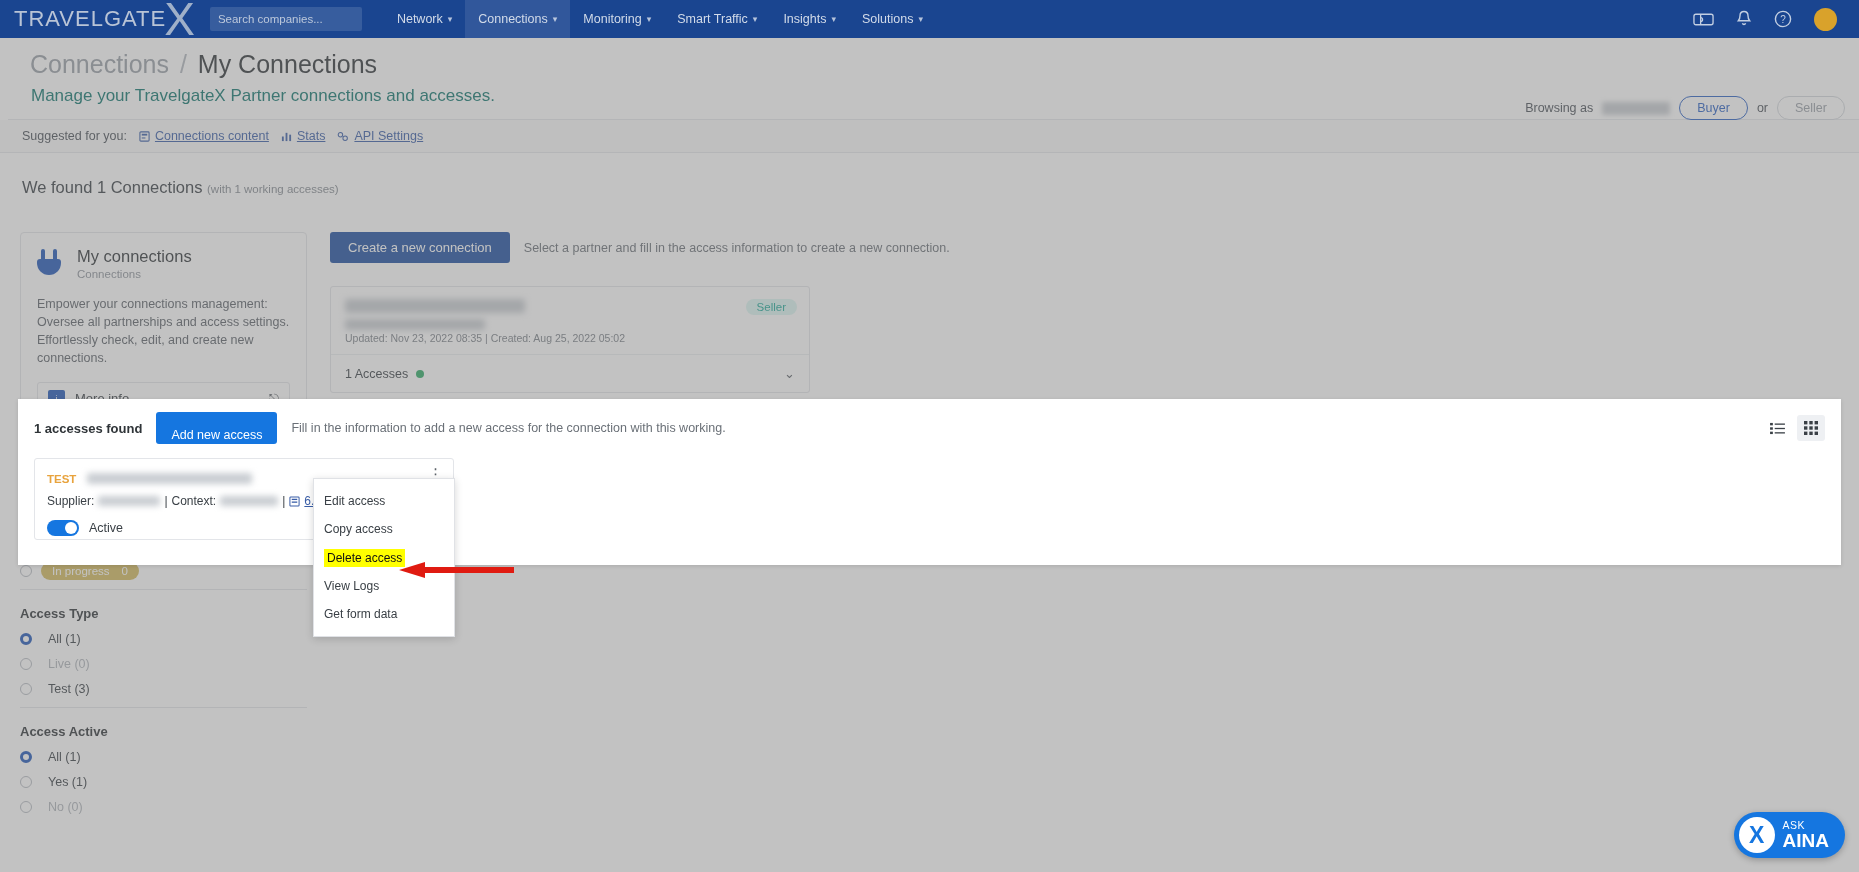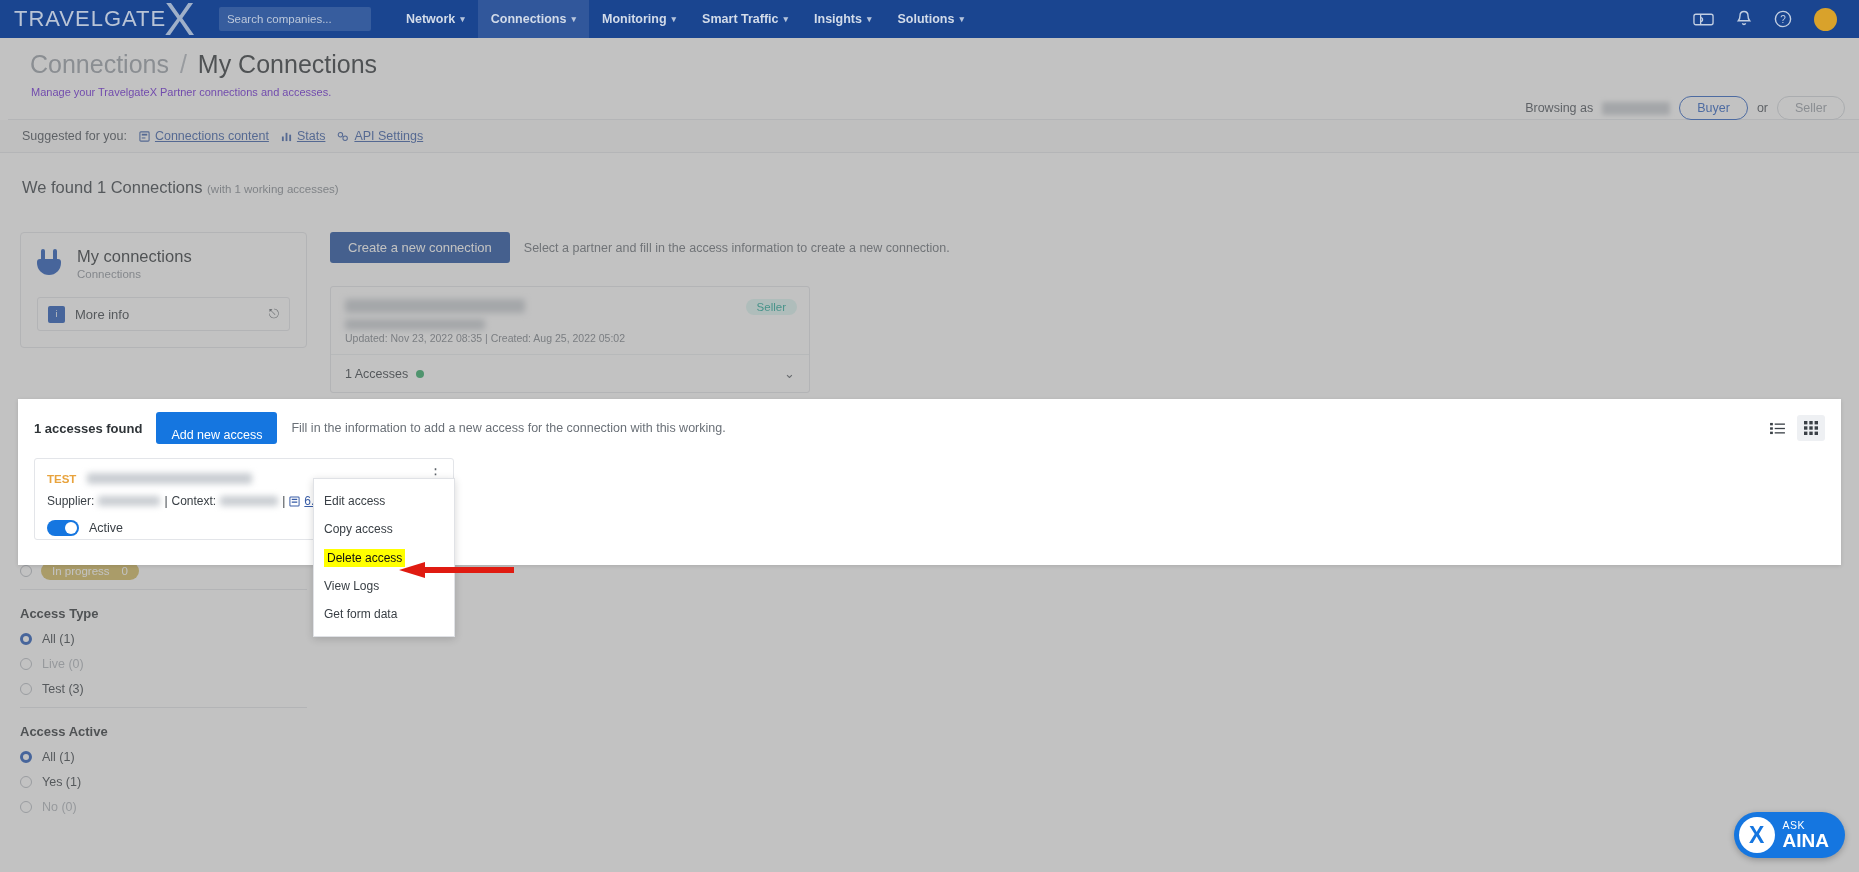--- a/index.html
+++ b/index.html
@@ -42,7 +42,7 @@
     line-height: 0.6; margin-left: -2px; margin-top: 2px;
   }
   .search-box {
-    margin-left: 23px;
+    margin-left: 14px;
     width: 152px; height: 24px;
     background: rgba(255,255,255,0.13);
     border: none; border-radius: 2px;

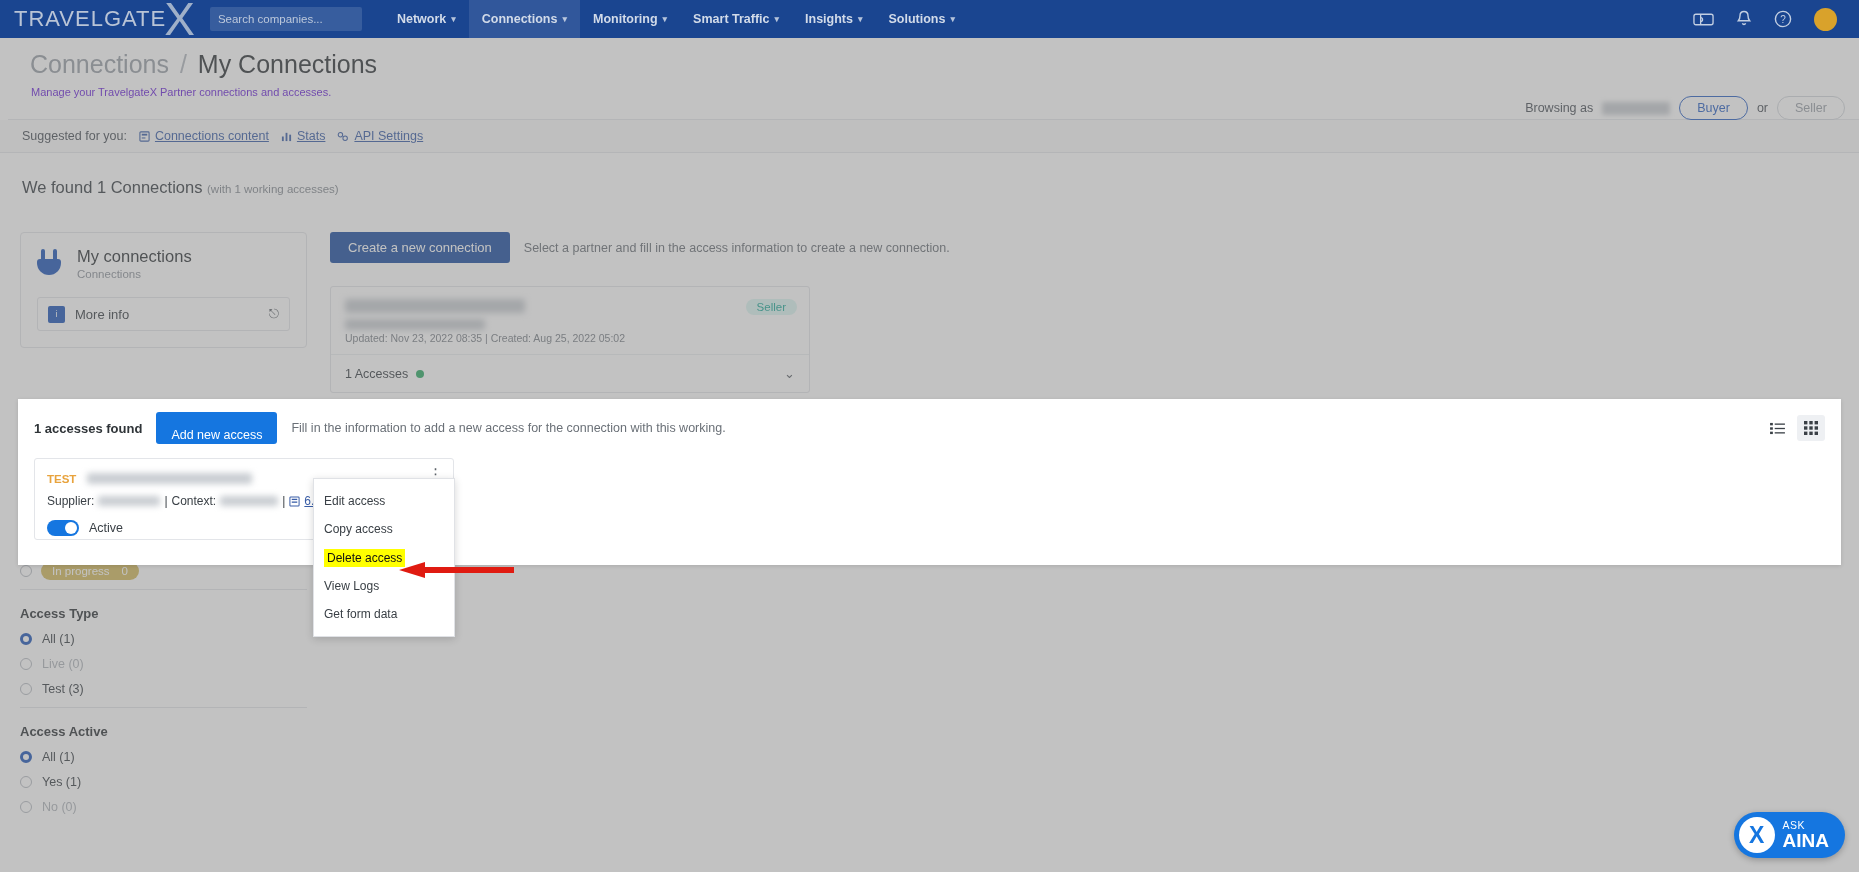--- a/index.html
+++ b/index.html
@@ -51,7 +51,7 @@
     font-family: "Liberation Sans", sans-serif;
   }
   .search-box::placeholder { color: #bcc8db; }
-  .nav-items { display:flex; align-items:center; height:38px; margin-left: 22px; font-weight: bold; }
+  .nav-items { display:flex; align-items:center; height:38px; margin-left: 22px; }
   .nav-item {
     display:flex; align-items:center; gap:5px;
     height: 38px; padding: 0 13px;

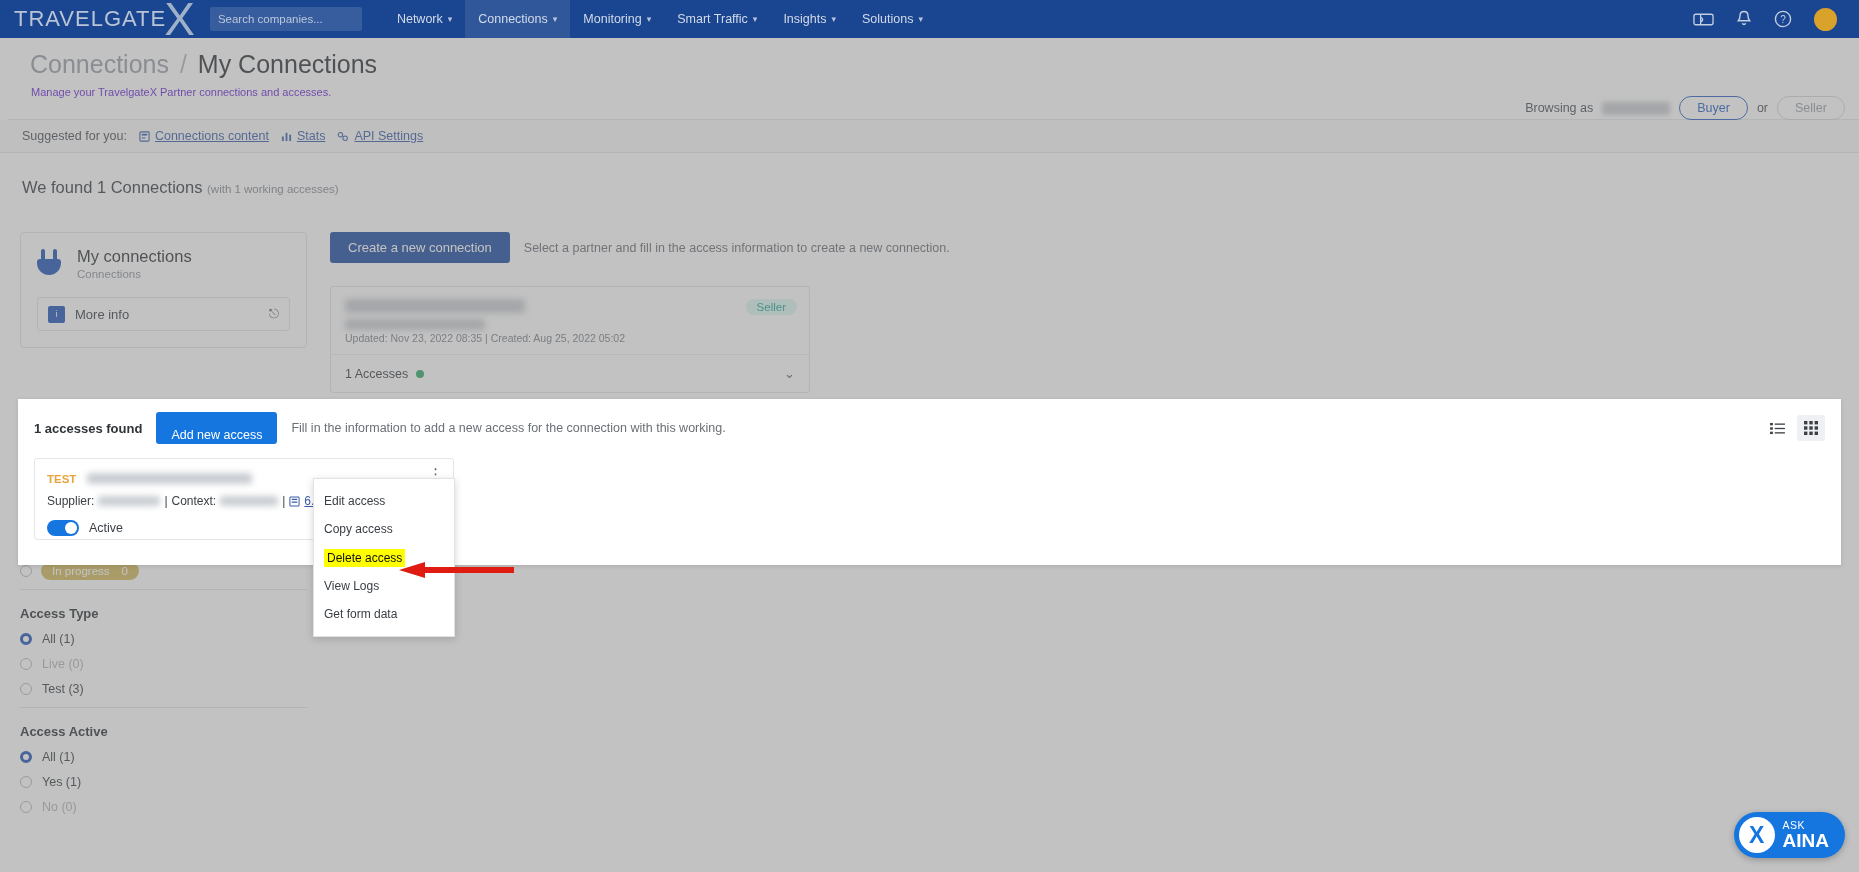--- a/index.html
+++ b/index.html
@@ -85,7 +85,7 @@
   .crumb .cur { color: #2f3438; }
   .crumb-sub {
     position:absolute; left: 23px; top: 48px;
-    font-size: 11px; color: #6d28d9;
+    font-size: 17px; color: #0f766e;
   }
   .browsing {
     position:absolute; right: 22px; top: 70px;

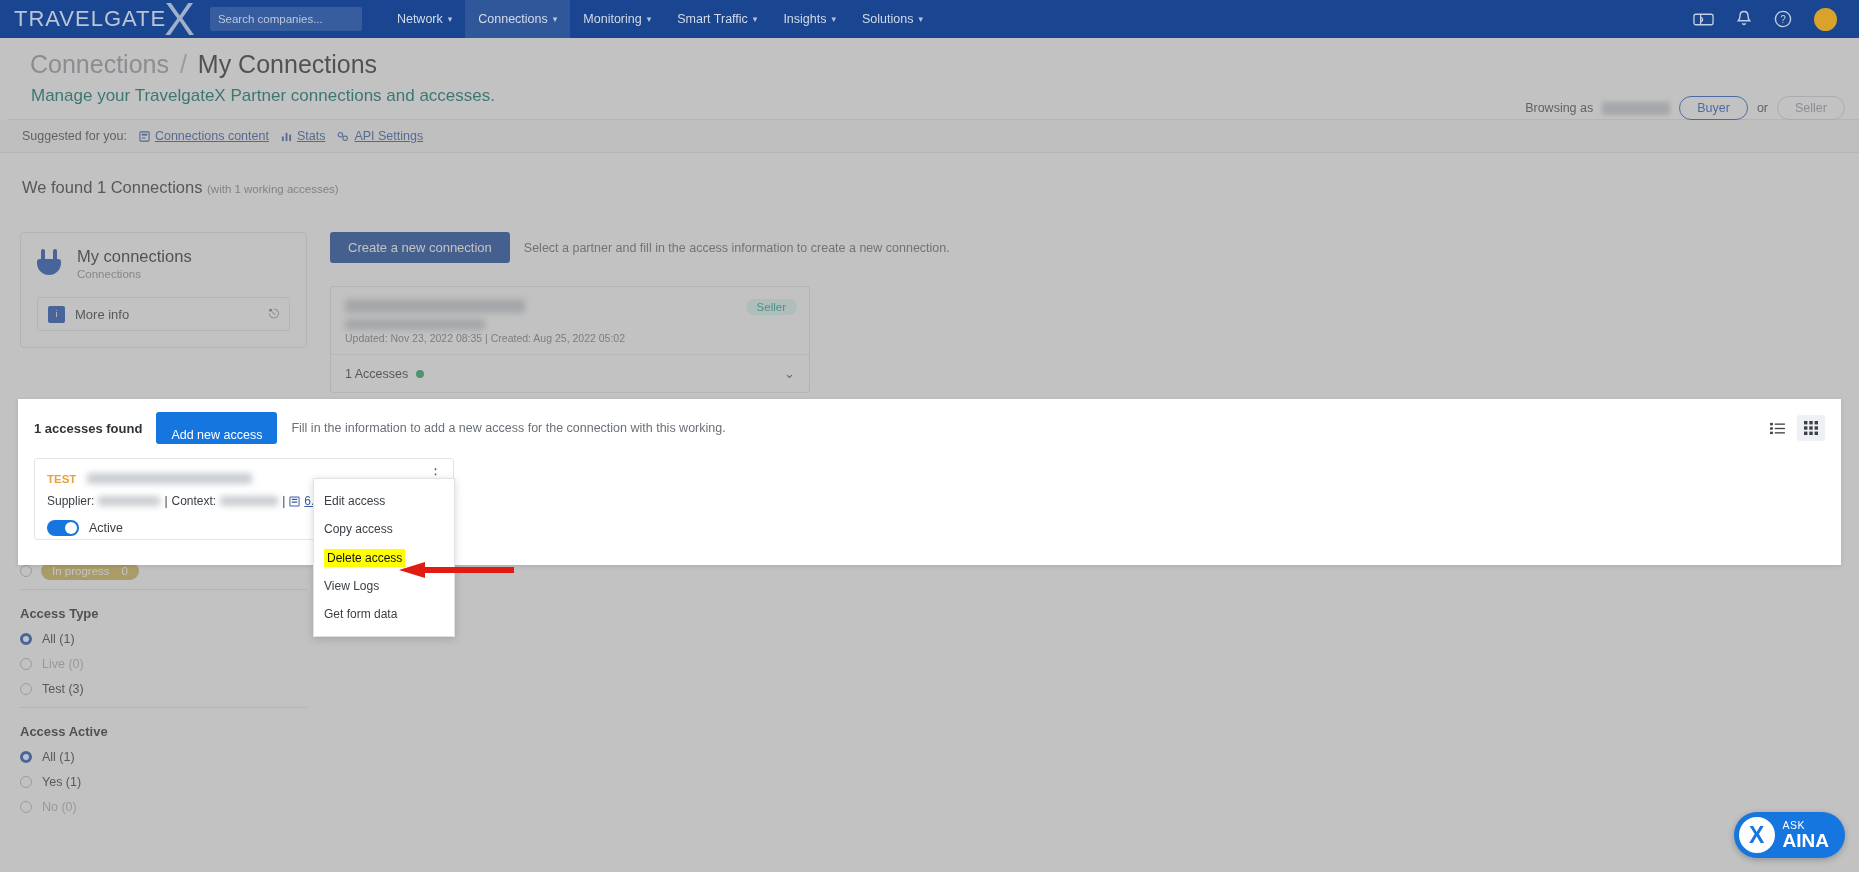--- a/index.html
+++ b/index.html
@@ -327,6 +327,7 @@
         <div class="side-sub">Connections</div>
       </div>
     </div>
+    <div class="side-desc">Empower your connections management: Oversee all partnerships and access settings. Effortlessly check, edit, and create new connections.</div>
     <div class="moreinfo">
       <span class="mi-sq">i</span>
       <span>More info</span>

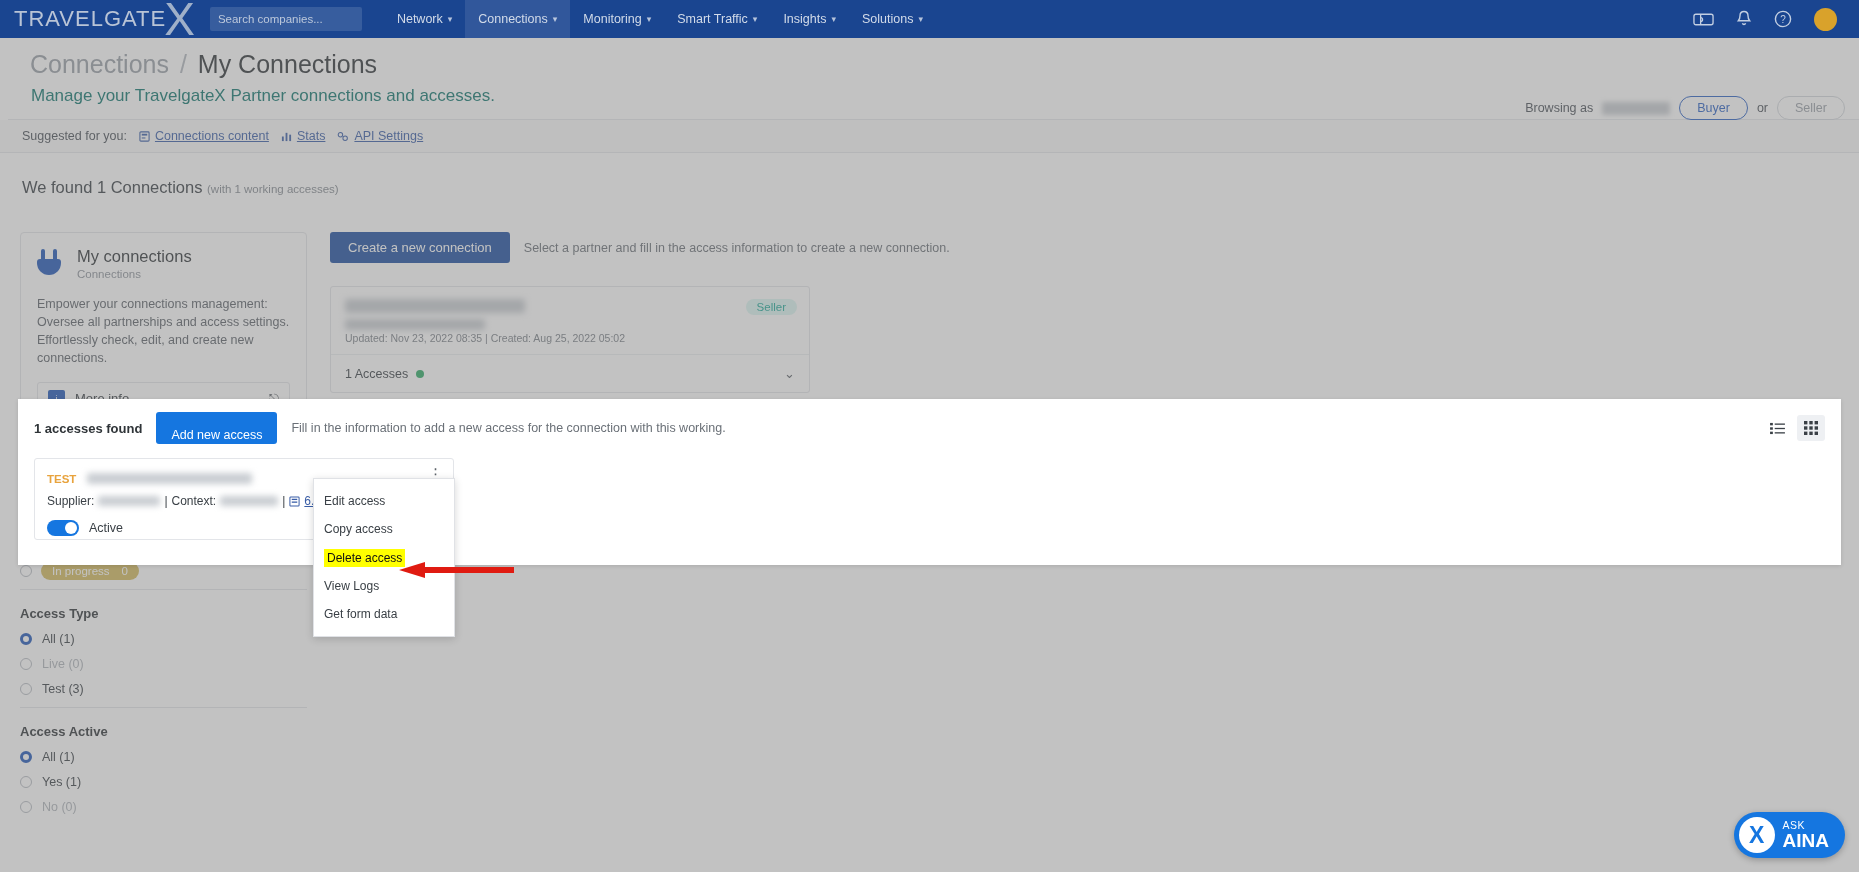--- a/index.html
+++ b/index.html
@@ -165,7 +165,7 @@
   .radio-o.on { border:3.5px solid #1f56b8; background:#fff; }
   .badge { border-radius:11px; padding:3px 11px; font-size:11.5px; color:#fff; display:flex; gap:12px; align-items:center;}
   .sect-title { font-size:13px; color:#2f3438; font-weight:700; margin:16px 0 11px 0;}
-  .opt { display:flex; align-items:center; gap:10px; margin-bottom:11px; font-size:12.5px; color:#3a4046;}
+  .opt { display:flex; align-items:center; gap:16px; margin-bottom:11px; font-size:12.5px; color:#3a4046;}
   .opt.muted { color:#b0b5bb; }
   .hr { height:1px; background:#e3e5e9; margin: 6px 0 0 0;}
 

